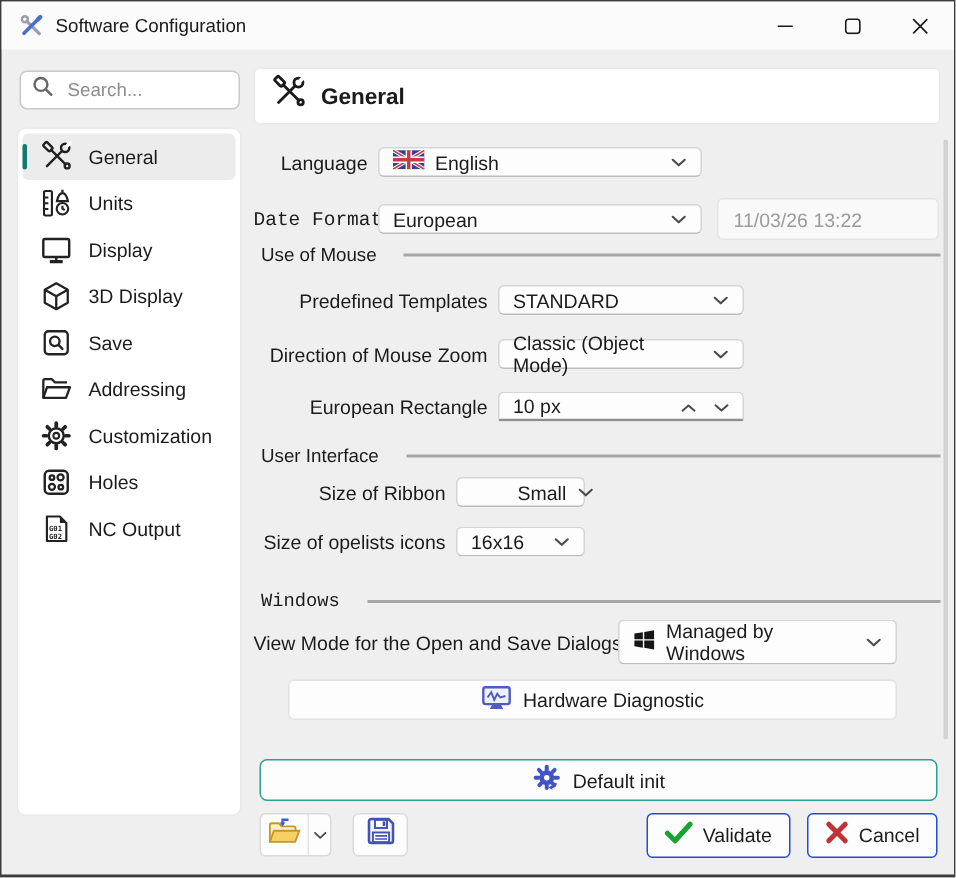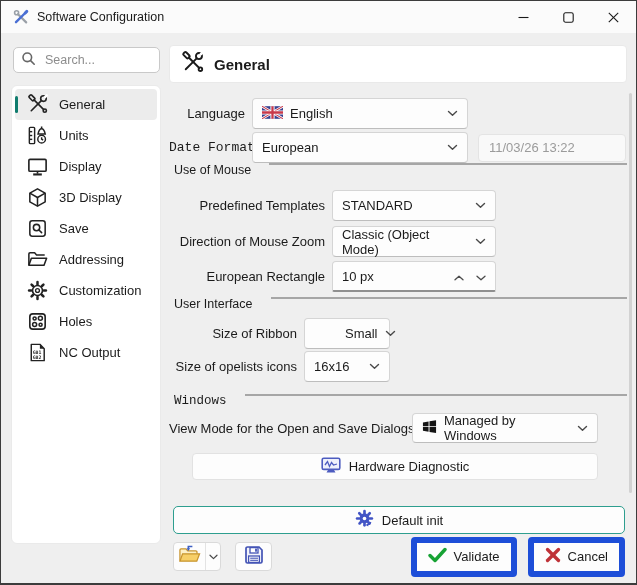--- a/index.html
+++ b/index.html
@@ -38,7 +38,7 @@
   .headercard .htitle{font-size:15px;font-weight:bold;}
   .row{position:absolute;display:flex;align-items:center;width:458px;}
   .lbl{text-align:right;font-size:13px;flex:none;margin-right:7px;white-space:nowrap;}
-  .dd{height:31px;background:#fdfdfd;border:1px solid #d5d5d5;border-bottom-color:#bdbdbd;
+  .dd{height:20px;background:#fdfdfd;border:1px solid #d5d5d5;border-bottom-color:#bdbdbd;
     border-radius:4px;display:flex;align-items:center;padding:0 9px;gap:7px;font-size:13px;}
   .dd .chev{margin-left:auto;display:flex;}
   .disabledbox{height:28px;background:#f9f9f9;border:1px solid #e4e4e4;border-radius:4px;

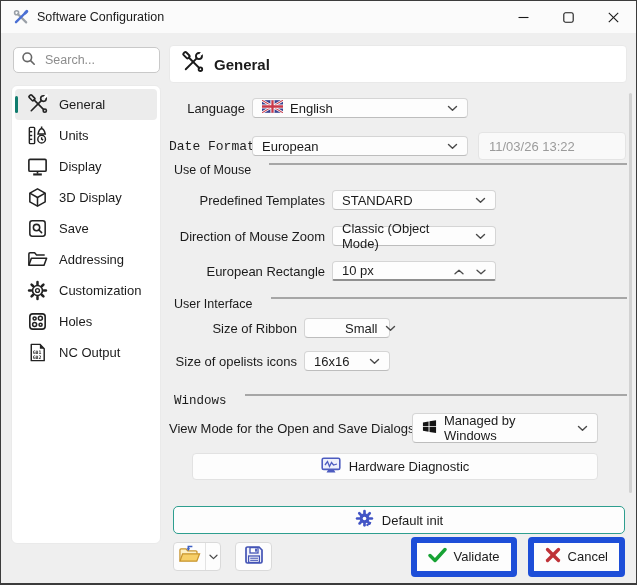--- a/index.html
+++ b/index.html
@@ -43,7 +43,7 @@
   .dd .chev{margin-left:auto;display:flex;}
   .disabledbox{height:28px;background:#f9f9f9;border:1px solid #e4e4e4;border-radius:4px;
     display:flex;align-items:center;padding:0 10px;font-size:13px;color:#9b9b9b;}
-  .sep{position:absolute;display:flex;width:453px;left:5px;gap:18px;}
+  .sep{position:absolute;display:flex;align-items:center;width:453px;left:5px;gap:18px;}
   .sep .septitle{font-size:12.5px;white-space:nowrap;}
   .sep .sepline{flex:1;height:2px;background:#a6a6a6;}
   .spinner{border-bottom:2px solid #8f8f8f;border-radius:4px 4px 2px 2px;}

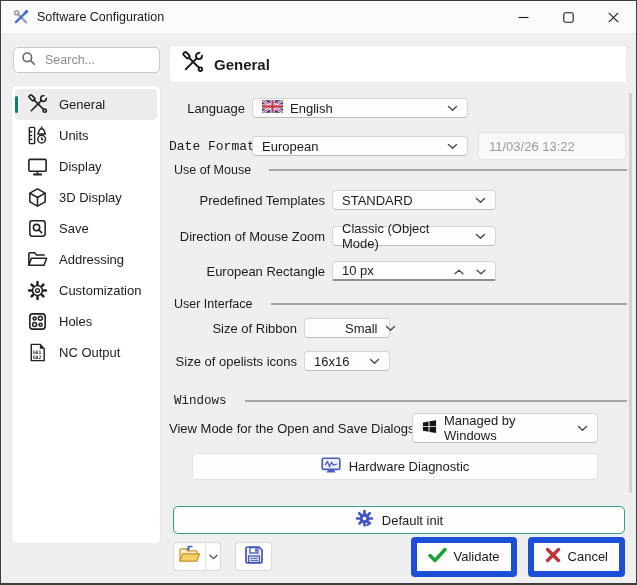--- a/index.html
+++ b/index.html
@@ -59,7 +59,7 @@
   .splitchev{width:15px;display:flex;align-items:center;justify-content:center;border-left:1px solid #e3e3e3;}
   .iconbtn{width:37px;height:29px;background:#fdfdfd;border:1px solid #dadada;border-radius:4px;
     display:flex;align-items:center;justify-content:center;margin-left:14px;}
-  .actbtn{height:29px;background:#fdfdfd;border:6px solid #1d4ed8;border-radius:4px;
+  .actbtn{height:29px;background:#fdfdfd;border:1px solid #1d4ed8;border-radius:4px;
     display:flex;align-items:center;gap:7px;padding:14px 11px;font-size:13px;}
   .vscroll{position:absolute;right:4px;top:92px;height:400px;width:3px;background:#d2d2d2;border-radius:2px;}
 </style>

